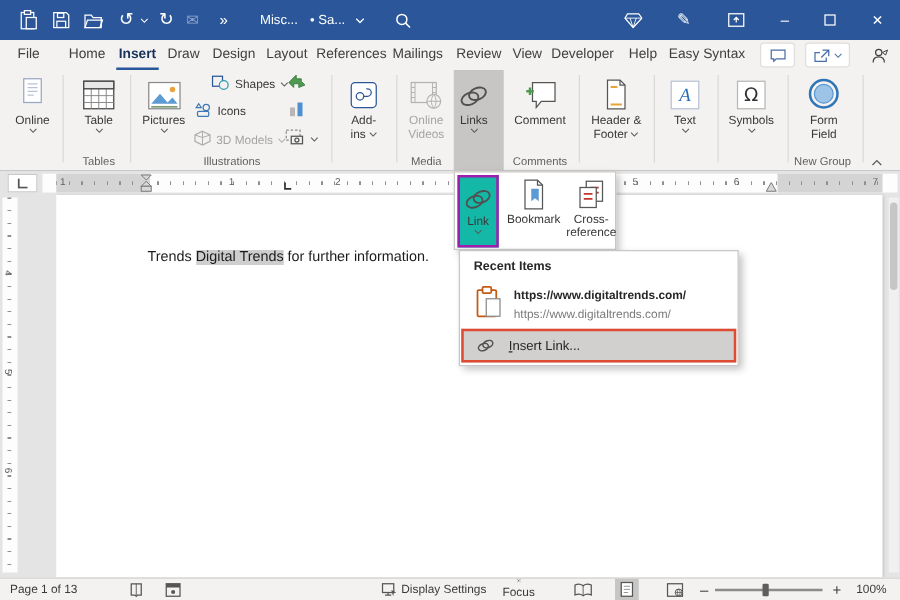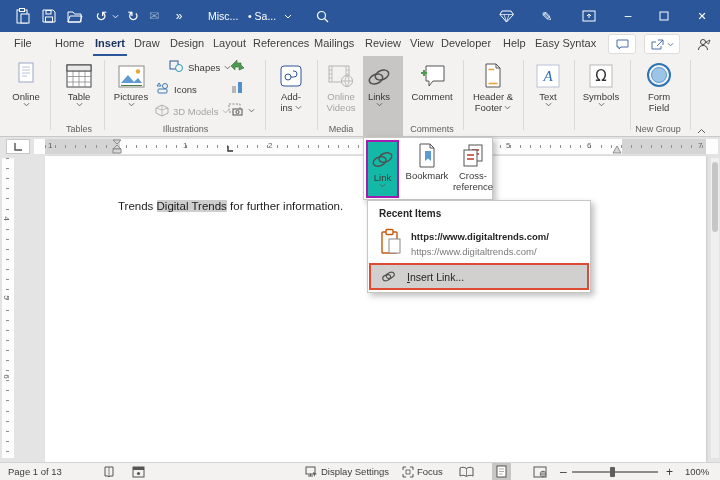--- a/index.html
+++ b/index.html
@@ -544,7 +544,7 @@
         </svg>
       <span>Display Settings</span>
     </div>
-    <div class="sb-item" style="left:402px;">
+    <div class="sb-item" style="left:402px;flex-direction:column;">
       <svg width="12" height="12" viewBox="0 0 12 12">
           <path d="M1 4V1h3M8 1h3v3M11 8v3H8M4 11H1V8" fill="none" stroke="#555"></path>
           <rect x="4" y="4" width="4" height="4" fill="none" stroke="#555" stroke-width=".8"></rect>

